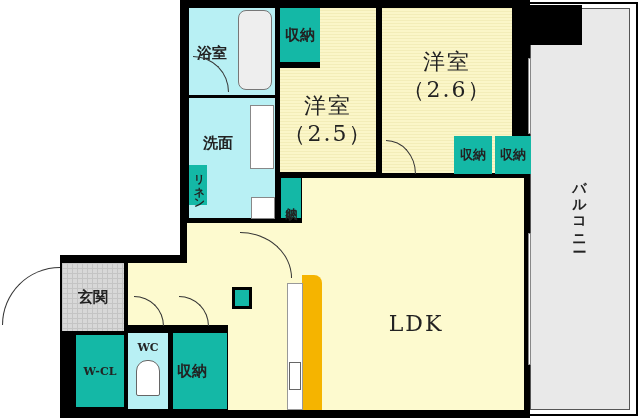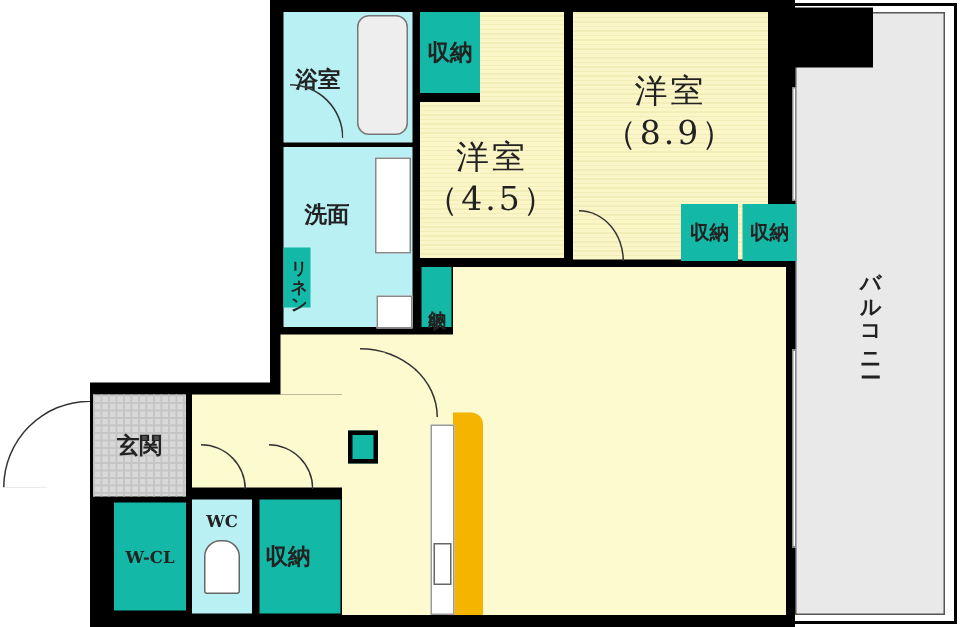--- a/index.html
+++ b/index.html
@@ -42,7 +42,7 @@
 
 <div class="abs stripe room" style="left:382px;top:8px;width:130px;height:165px;justify-content:flex-start;padding-top:40px;">
   <div class="big">洋室</div>
-  <div class="big">（8.9）</div>
+  <div class="big">（2.6）</div>
 </div>
 <div class="abs wall" style="left:512px;top:5px;width:70px;height:40px;"></div>
 <div class="abs pink room" style="left:454px;top:136px;width:38px;height:38px;">

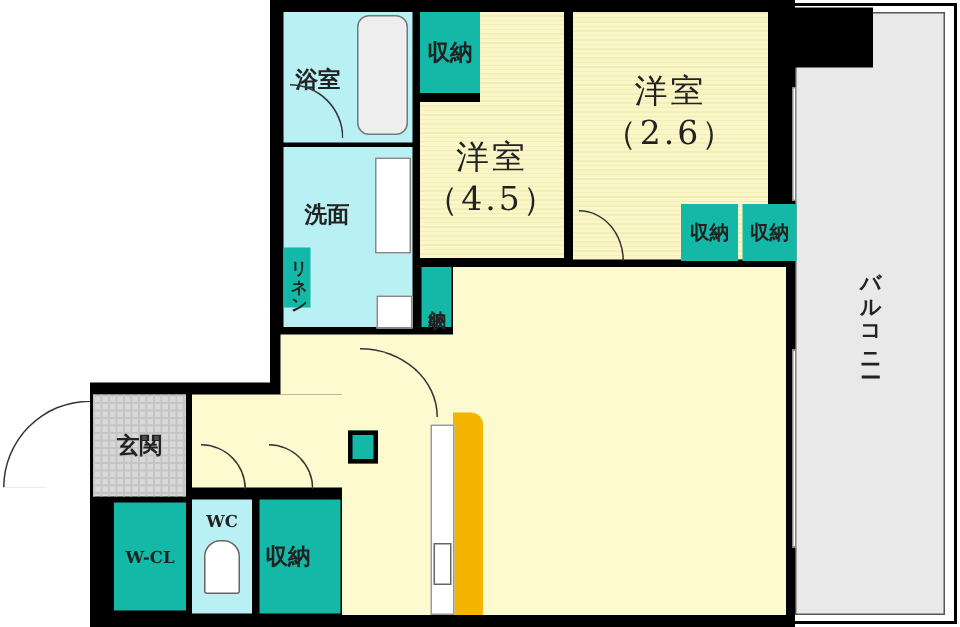--- a/index.html
+++ b/index.html
@@ -33,7 +33,7 @@
 
 <div class="abs stripe room" style="left:280px;top:68px;width:96px;height:104px;">
   <div class="big">洋室</div>
-  <div class="big">（4.5）</div>
+  <div class="big">（2.5）</div>
 </div>
 <div class="abs stripe" style="left:320px;top:8px;width:56px;height:62px;"></div>
 <div class="abs pink room" style="left:280px;top:8px;width:40px;height:54px;">

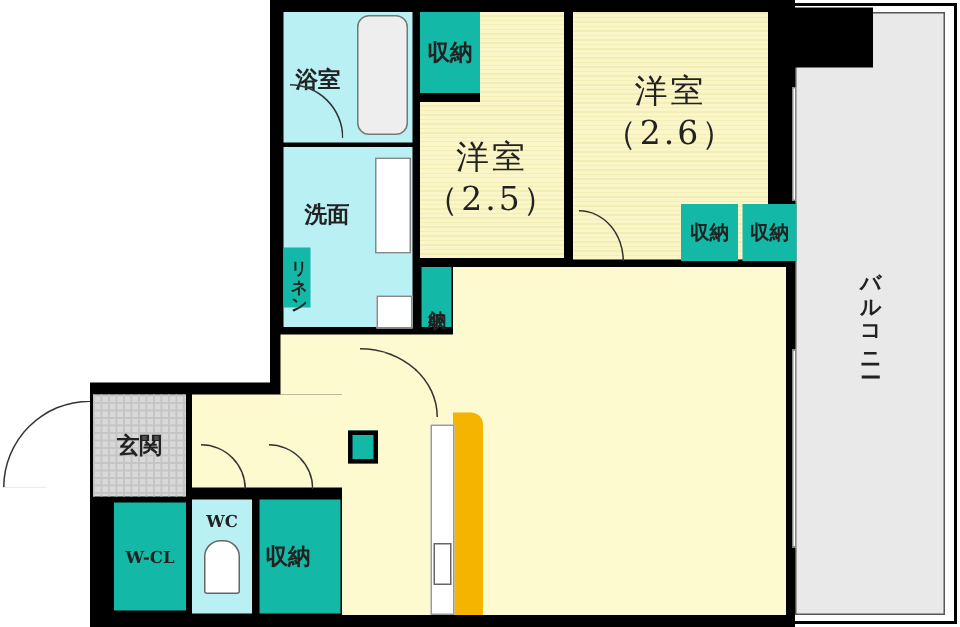--- a/index.html
+++ b/index.html
@@ -75,6 +75,7 @@
 <div class="abs yellow" style="left:128px;top:263px;width:100px;height:62px;"></div>
 <div class="abs yellow room" style="left:228px;top:238px;width:296px;height:172px;">
   <div style="padding-left:80px;text-align:center">
+    <div class="big">LDK</div>
   </div>
 </div>
 

